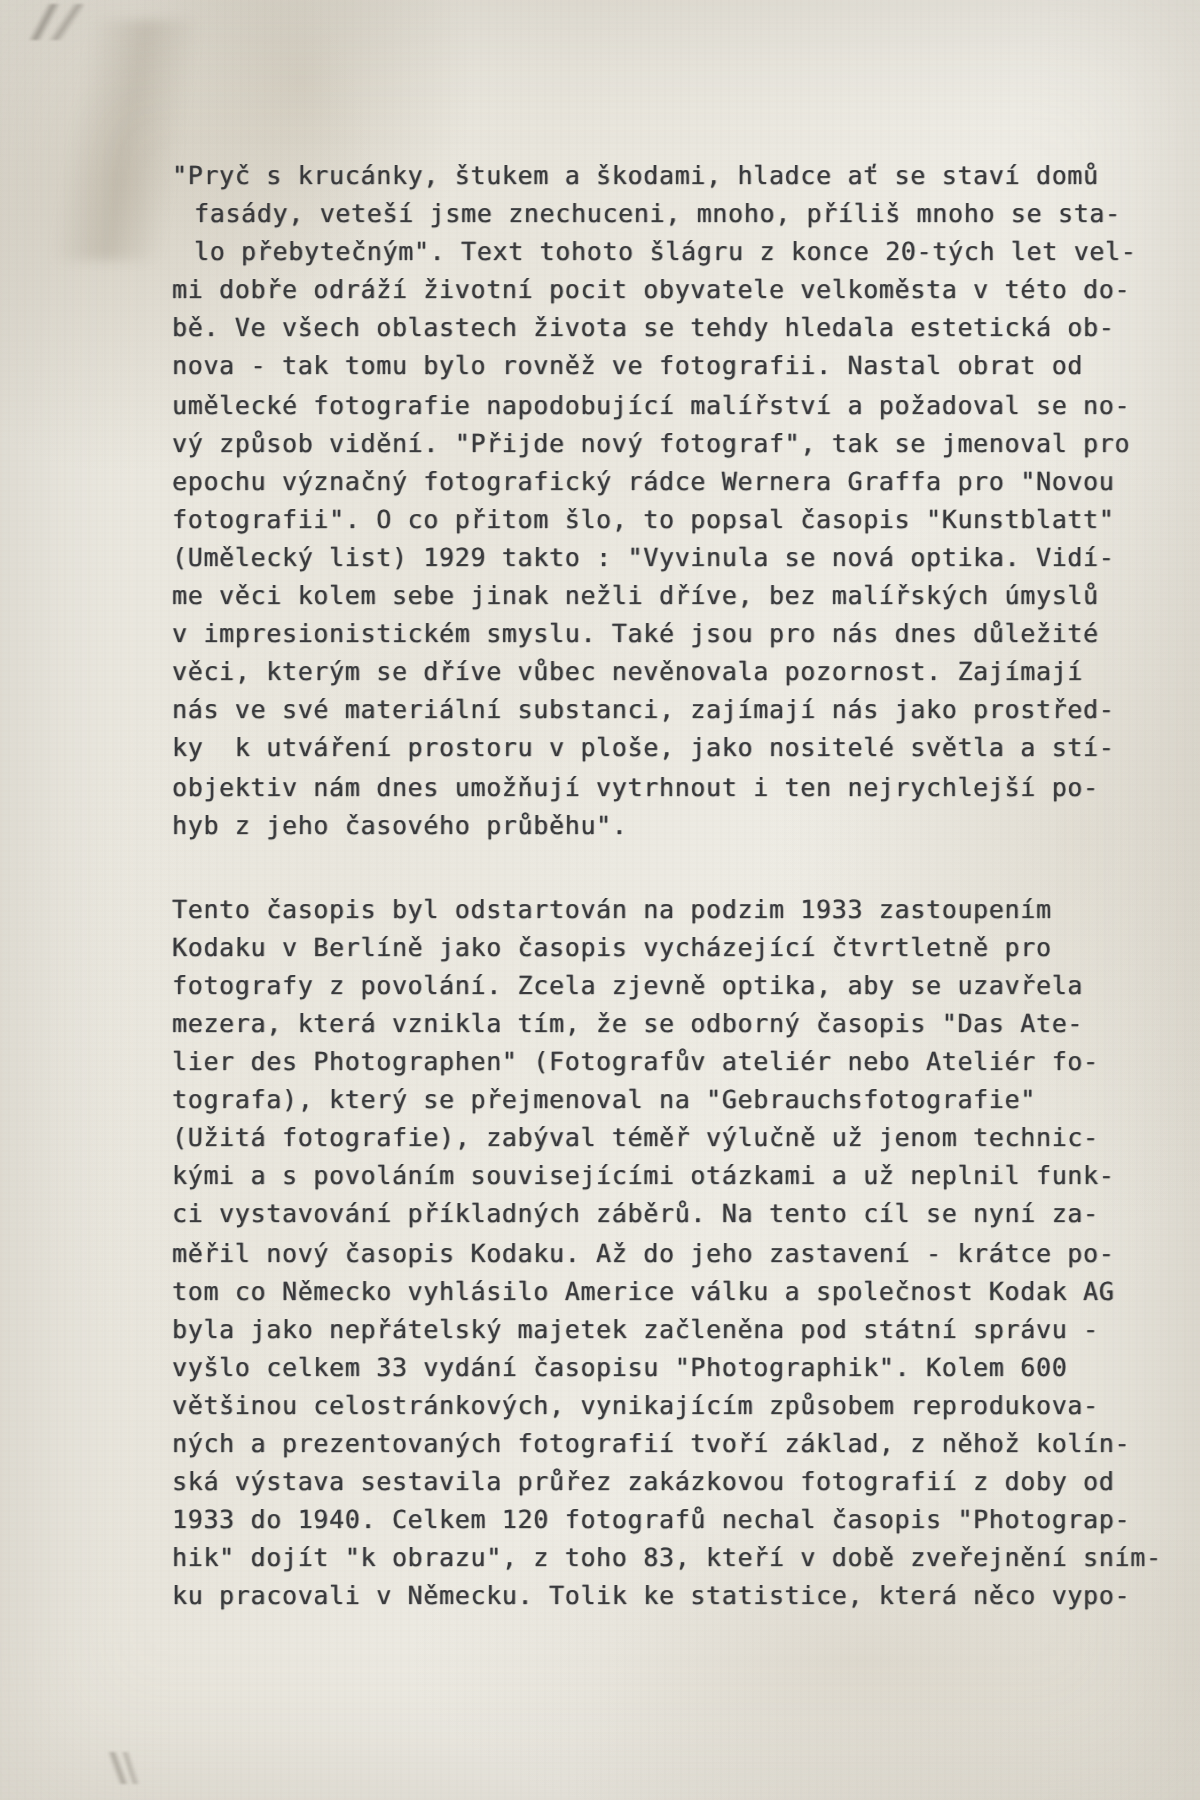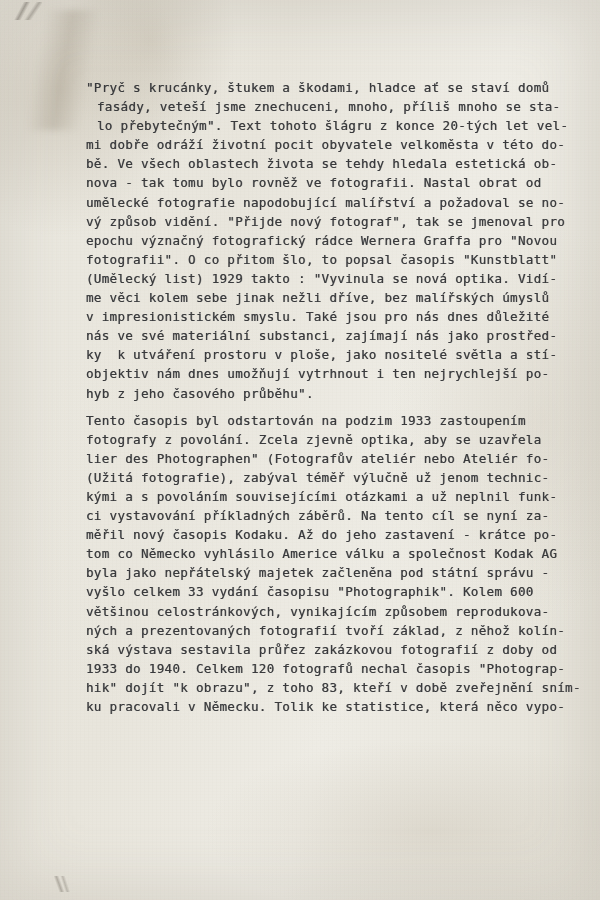--- a/index.html
+++ b/index.html
@@ -119,6 +119,7 @@
         <span class="line">(Umělecký list) 1929 takto : "Vyvinula se nová optika. Vidí-</span>
         <span class="line">me věci kolem sebe jinak nežli dříve, bez malířských úmyslů</span>
         <span class="line">v impresionistickém smyslu. Také jsou pro nás dnes důležité</span>
+        <span class="line">věci, kterým se dříve vůbec nevěnovala pozornost. Zajímají</span>
         <span class="line">nás ve své materiální substanci, zajímají nás jako prostřed-</span>
         <span class="line">ky  k utváření prostoru v ploše, jako nositelé světla a stí-</span>
         <span class="line">objektiv nám dnes umožňují vytrhnout i ten nejrychlejší po-</span>

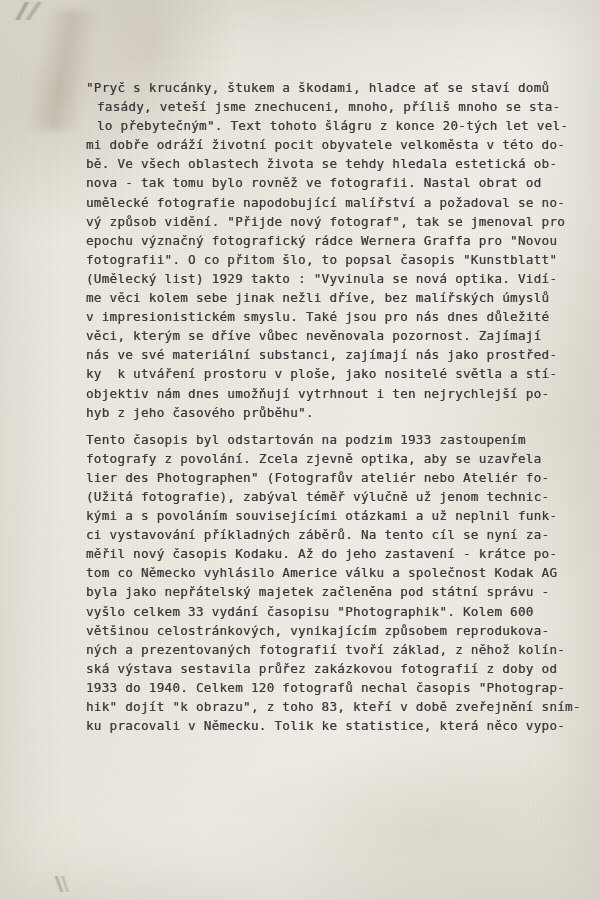--- a/index.html
+++ b/index.html
@@ -74,7 +74,7 @@
     margin: 0;
   }
   .para + .para {
-    margin-top: 8px;
+    margin-top: 23px;
   }
   .line {
     display: block;

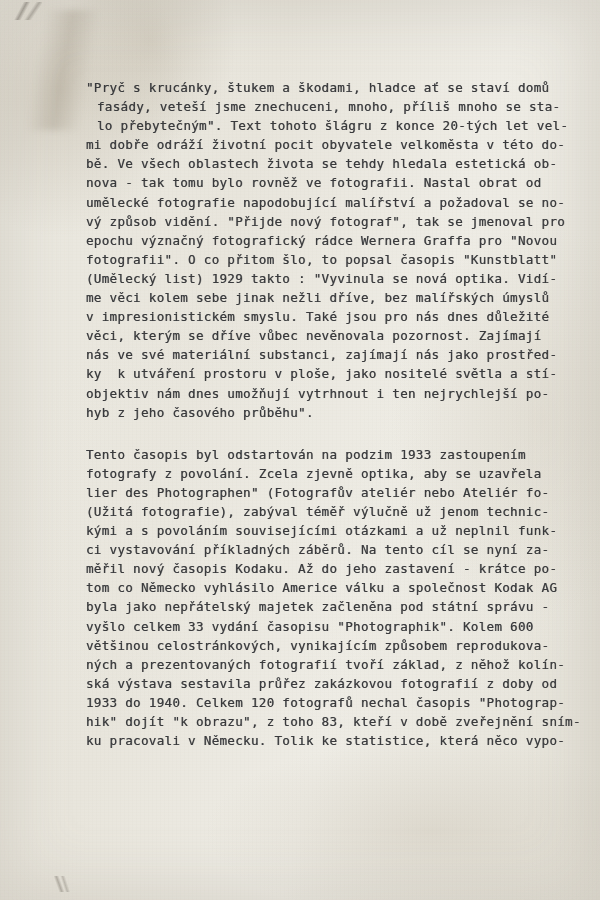--- a/index.html
+++ b/index.html
@@ -127,6 +127,7 @@
       </p>
     <p class="para" id="para-2">
         <span class="line">Tento časopis byl odstartován na podzim 1933 zastoupením</span>
+        <span class="line">Kodaku v Berlíně jako časopis vycházející čtvrtletně pro</span>
         <span class="line">fotografy z povolání. Zcela zjevně optika, aby se uzavřela</span>
         <span class="line">lier des Photographen" (Fotografův ateliér nebo Ateliér fo-</span>
         <span class="line">(Užitá fotografie), zabýval téměř výlučně už jenom technic-</span>

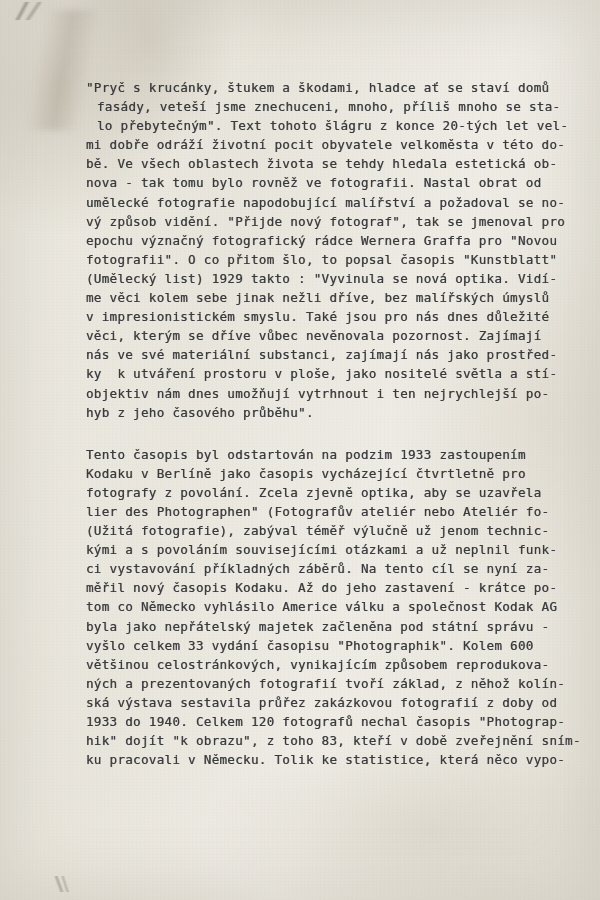--- a/index.html
+++ b/index.html
@@ -129,6 +129,7 @@
         <span class="line">Tento časopis byl odstartován na podzim 1933 zastoupením</span>
         <span class="line">Kodaku v Berlíně jako časopis vycházející čtvrtletně pro</span>
         <span class="line">fotografy z povolání. Zcela zjevně optika, aby se uzavřela</span>
+        <span class="line">mezera, která vznikla tím, že se odborný časopis "Das Ate-</span>
         <span class="line">lier des Photographen" (Fotografův ateliér nebo Ateliér fo-</span>
         <span class="line">(Užitá fotografie), zabýval téměř výlučně už jenom technic-</span>
         <span class="line">kými a s povoláním souvisejícími otázkami a už neplnil funk-</span>

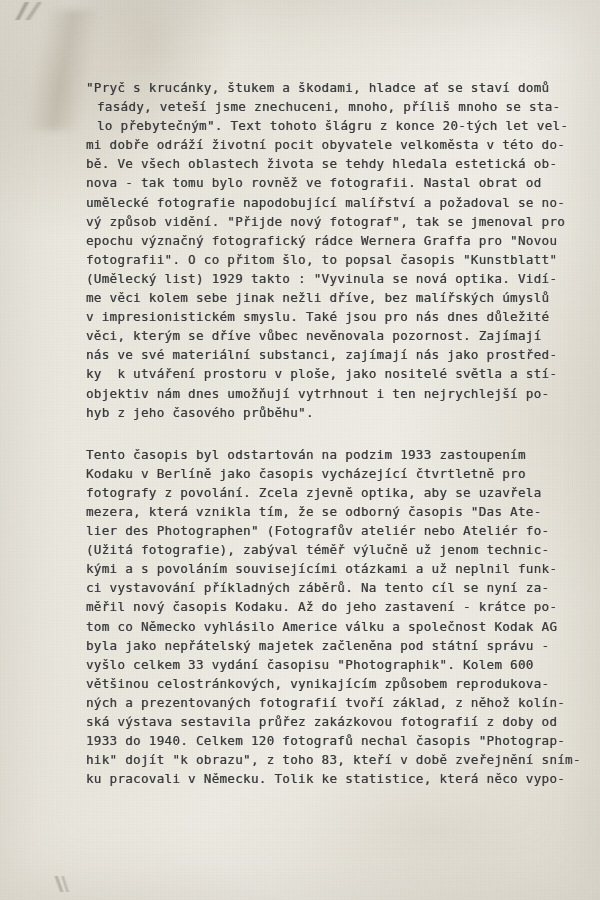--- a/index.html
+++ b/index.html
@@ -131,6 +131,7 @@
         <span class="line">fotografy z povolání. Zcela zjevně optika, aby se uzavřela</span>
         <span class="line">mezera, která vznikla tím, že se odborný časopis "Das Ate-</span>
         <span class="line">lier des Photographen" (Fotografův ateliér nebo Ateliér fo-</span>
+        <span class="line">tografa), který se přejmenoval na "Gebrauchsfotografie"</span>
         <span class="line">(Užitá fotografie), zabýval téměř výlučně už jenom technic-</span>
         <span class="line">kými a s povoláním souvisejícími otázkami a už neplnil funk-</span>
         <span class="line">ci vystavování příkladných záběrů. Na tento cíl se nyní za-</span>

